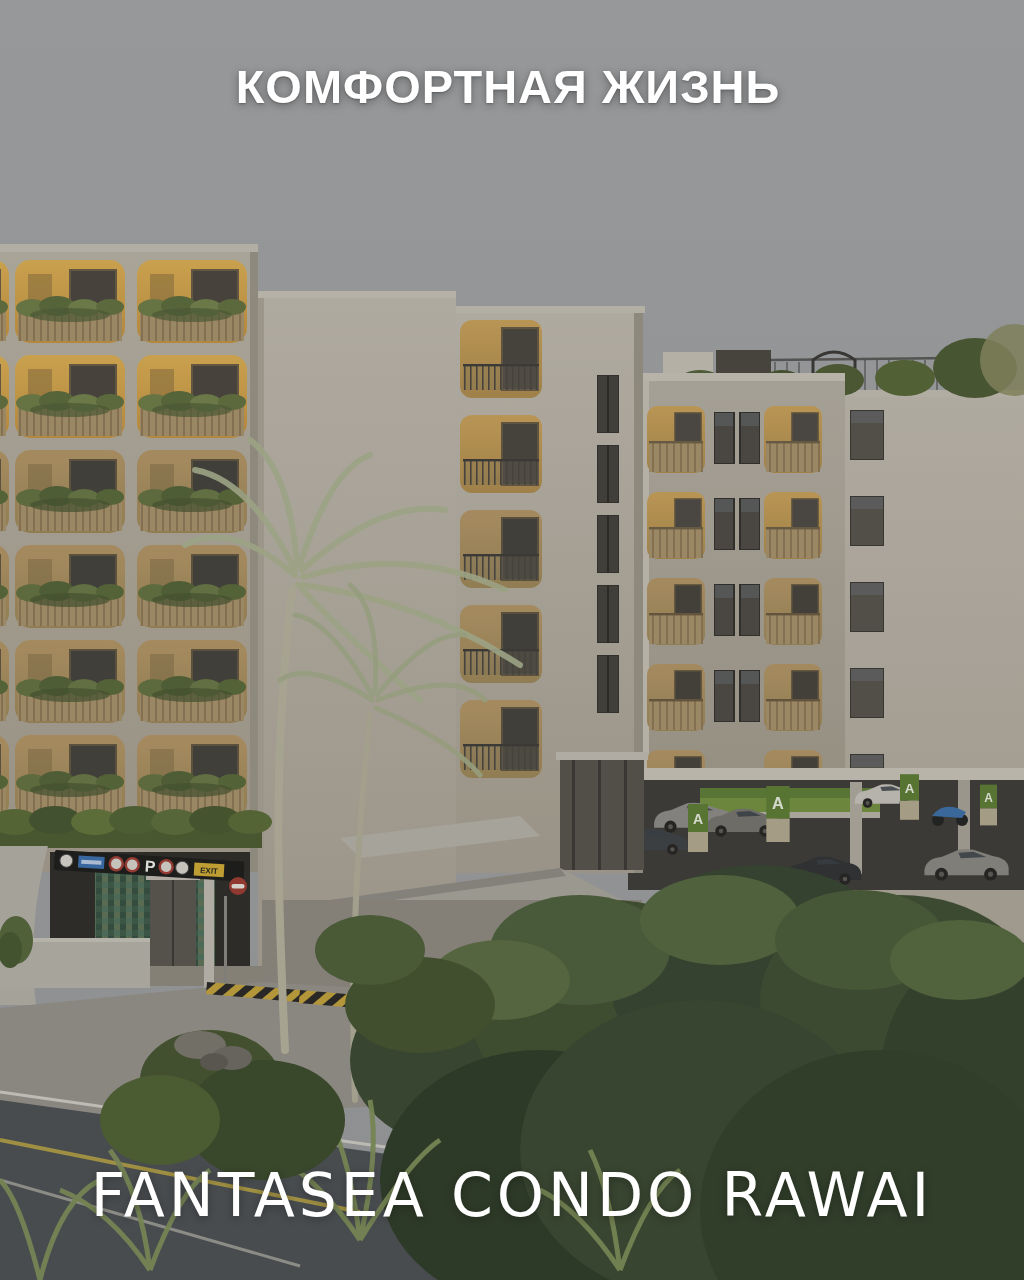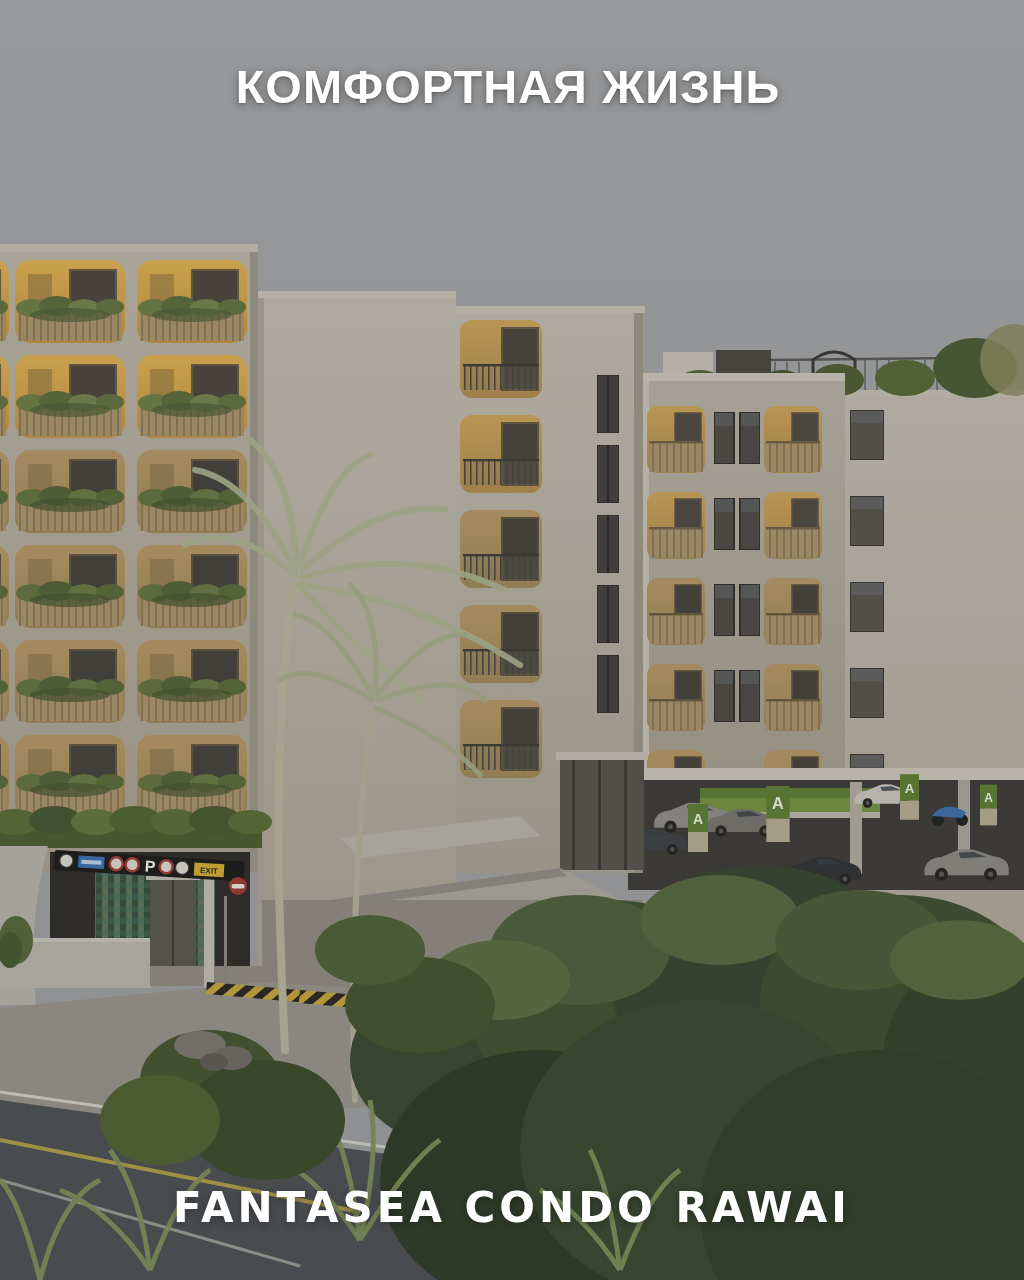--- a/index.html
+++ b/index.html
@@ -10,8 +10,8 @@
     font-family:"Liberation Sans",sans-serif;font-weight:800;font-size:47px;line-height:58px;
     letter-spacing:1px;text-shadow:0 2px 10px rgba(0,0,0,.35),0 1px 2px rgba(0,0,0,.25);}
   .project{position:absolute;top:1160px;left:0;right:0;text-align:center;color:#fff;
-    font-family:"DejaVu Sans",sans-serif;font-weight:700;font-size:42px;letter-spacing:4px;
-    text-shadow:0 2px 8px rgba(0,0,0,.30);margin-top:23px;}
+    font-family:"DejaVu Sans",sans-serif;font-weight:400;font-size:60px;letter-spacing:4px;
+    text-shadow:0 2px 8px rgba(0,0,0,.30);}
 </style>
 </head>
 <body>

